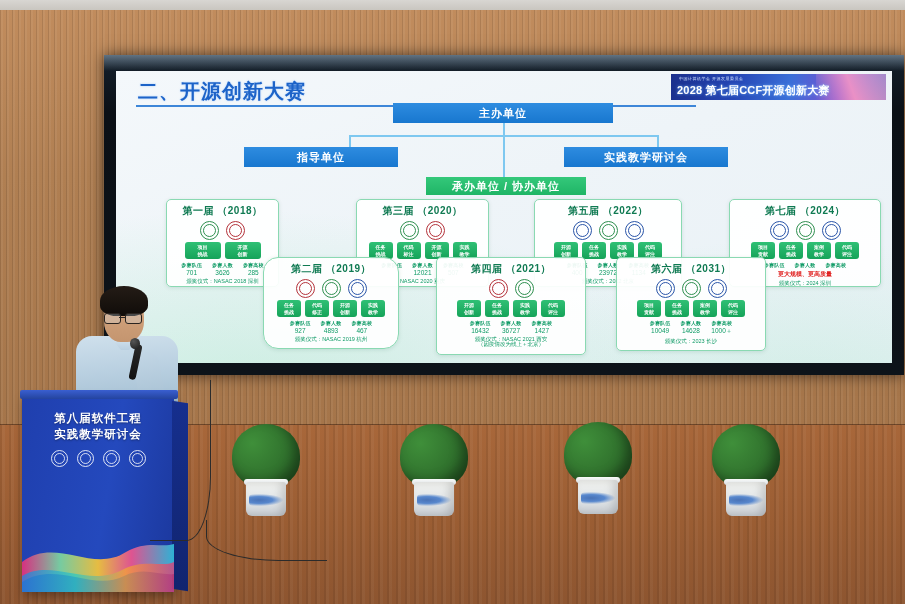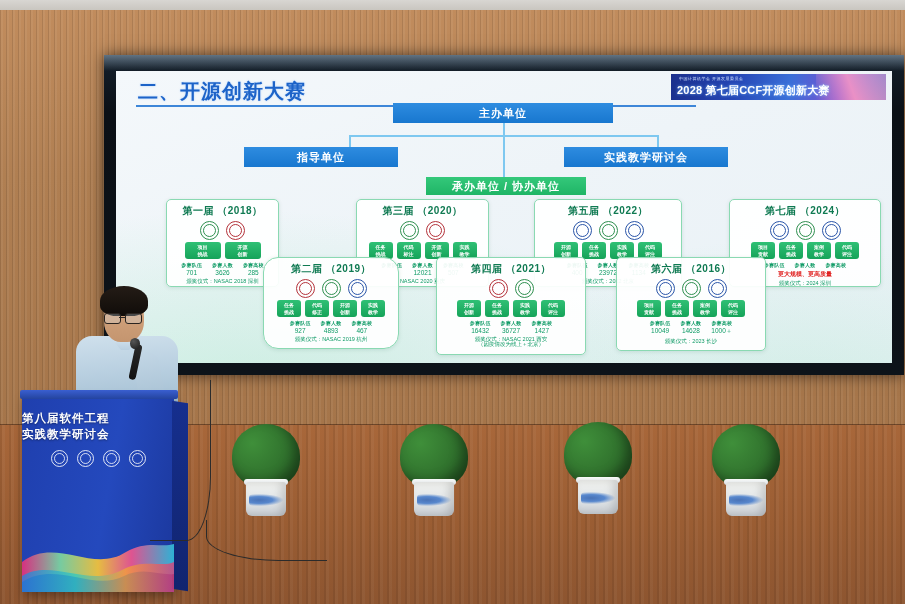--- a/index.html
+++ b/index.html
@@ -334,7 +334,7 @@
       </div>
 
       <div class="card" style="left:500px;top:186px;width:148px;height:92px;z-index:5;">
-        <div class="card-title">第六届 （2016）</div>
+        <div class="card-title">第六届 （2031）</div>
         <div class="logos">
           <div class="logo lg-blue"></div>
           <div class="logo lg-green"></div>

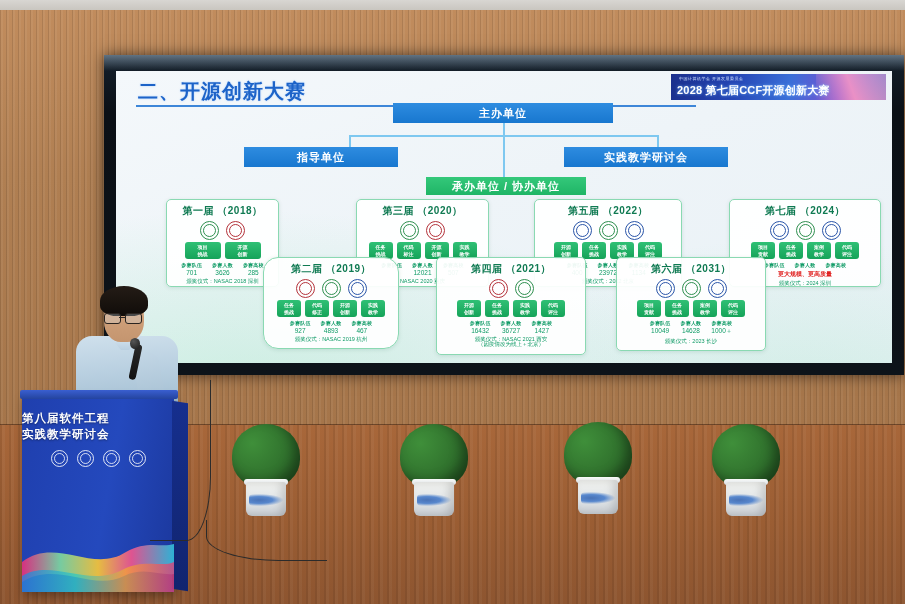--- a/index.html
+++ b/index.html
@@ -84,7 +84,7 @@
     background:linear-gradient(180deg,#162f8e,#11246f);transform:skewY(9deg);}
   .podium-top{position:absolute;left:-2px;top:-6px;width:158px;height:9px;
     background:linear-gradient(180deg,#3a5fd0,#24449f);border-radius:2px;}
-  .podium-title{position:absolute;left:0;top:14px;width:152px;
+  .podium-title{position:absolute;left:0;top:14px;width:152px;text-align:center;
     color:#fff;font-weight:bold;font-size:11.5px;line-height:16px;letter-spacing:1px;
     text-shadow:0 1px 2px rgba(0,0,0,.4);}
   .podium-logos{position:absolute;left:0;top:54px;width:152px;display:flex;

